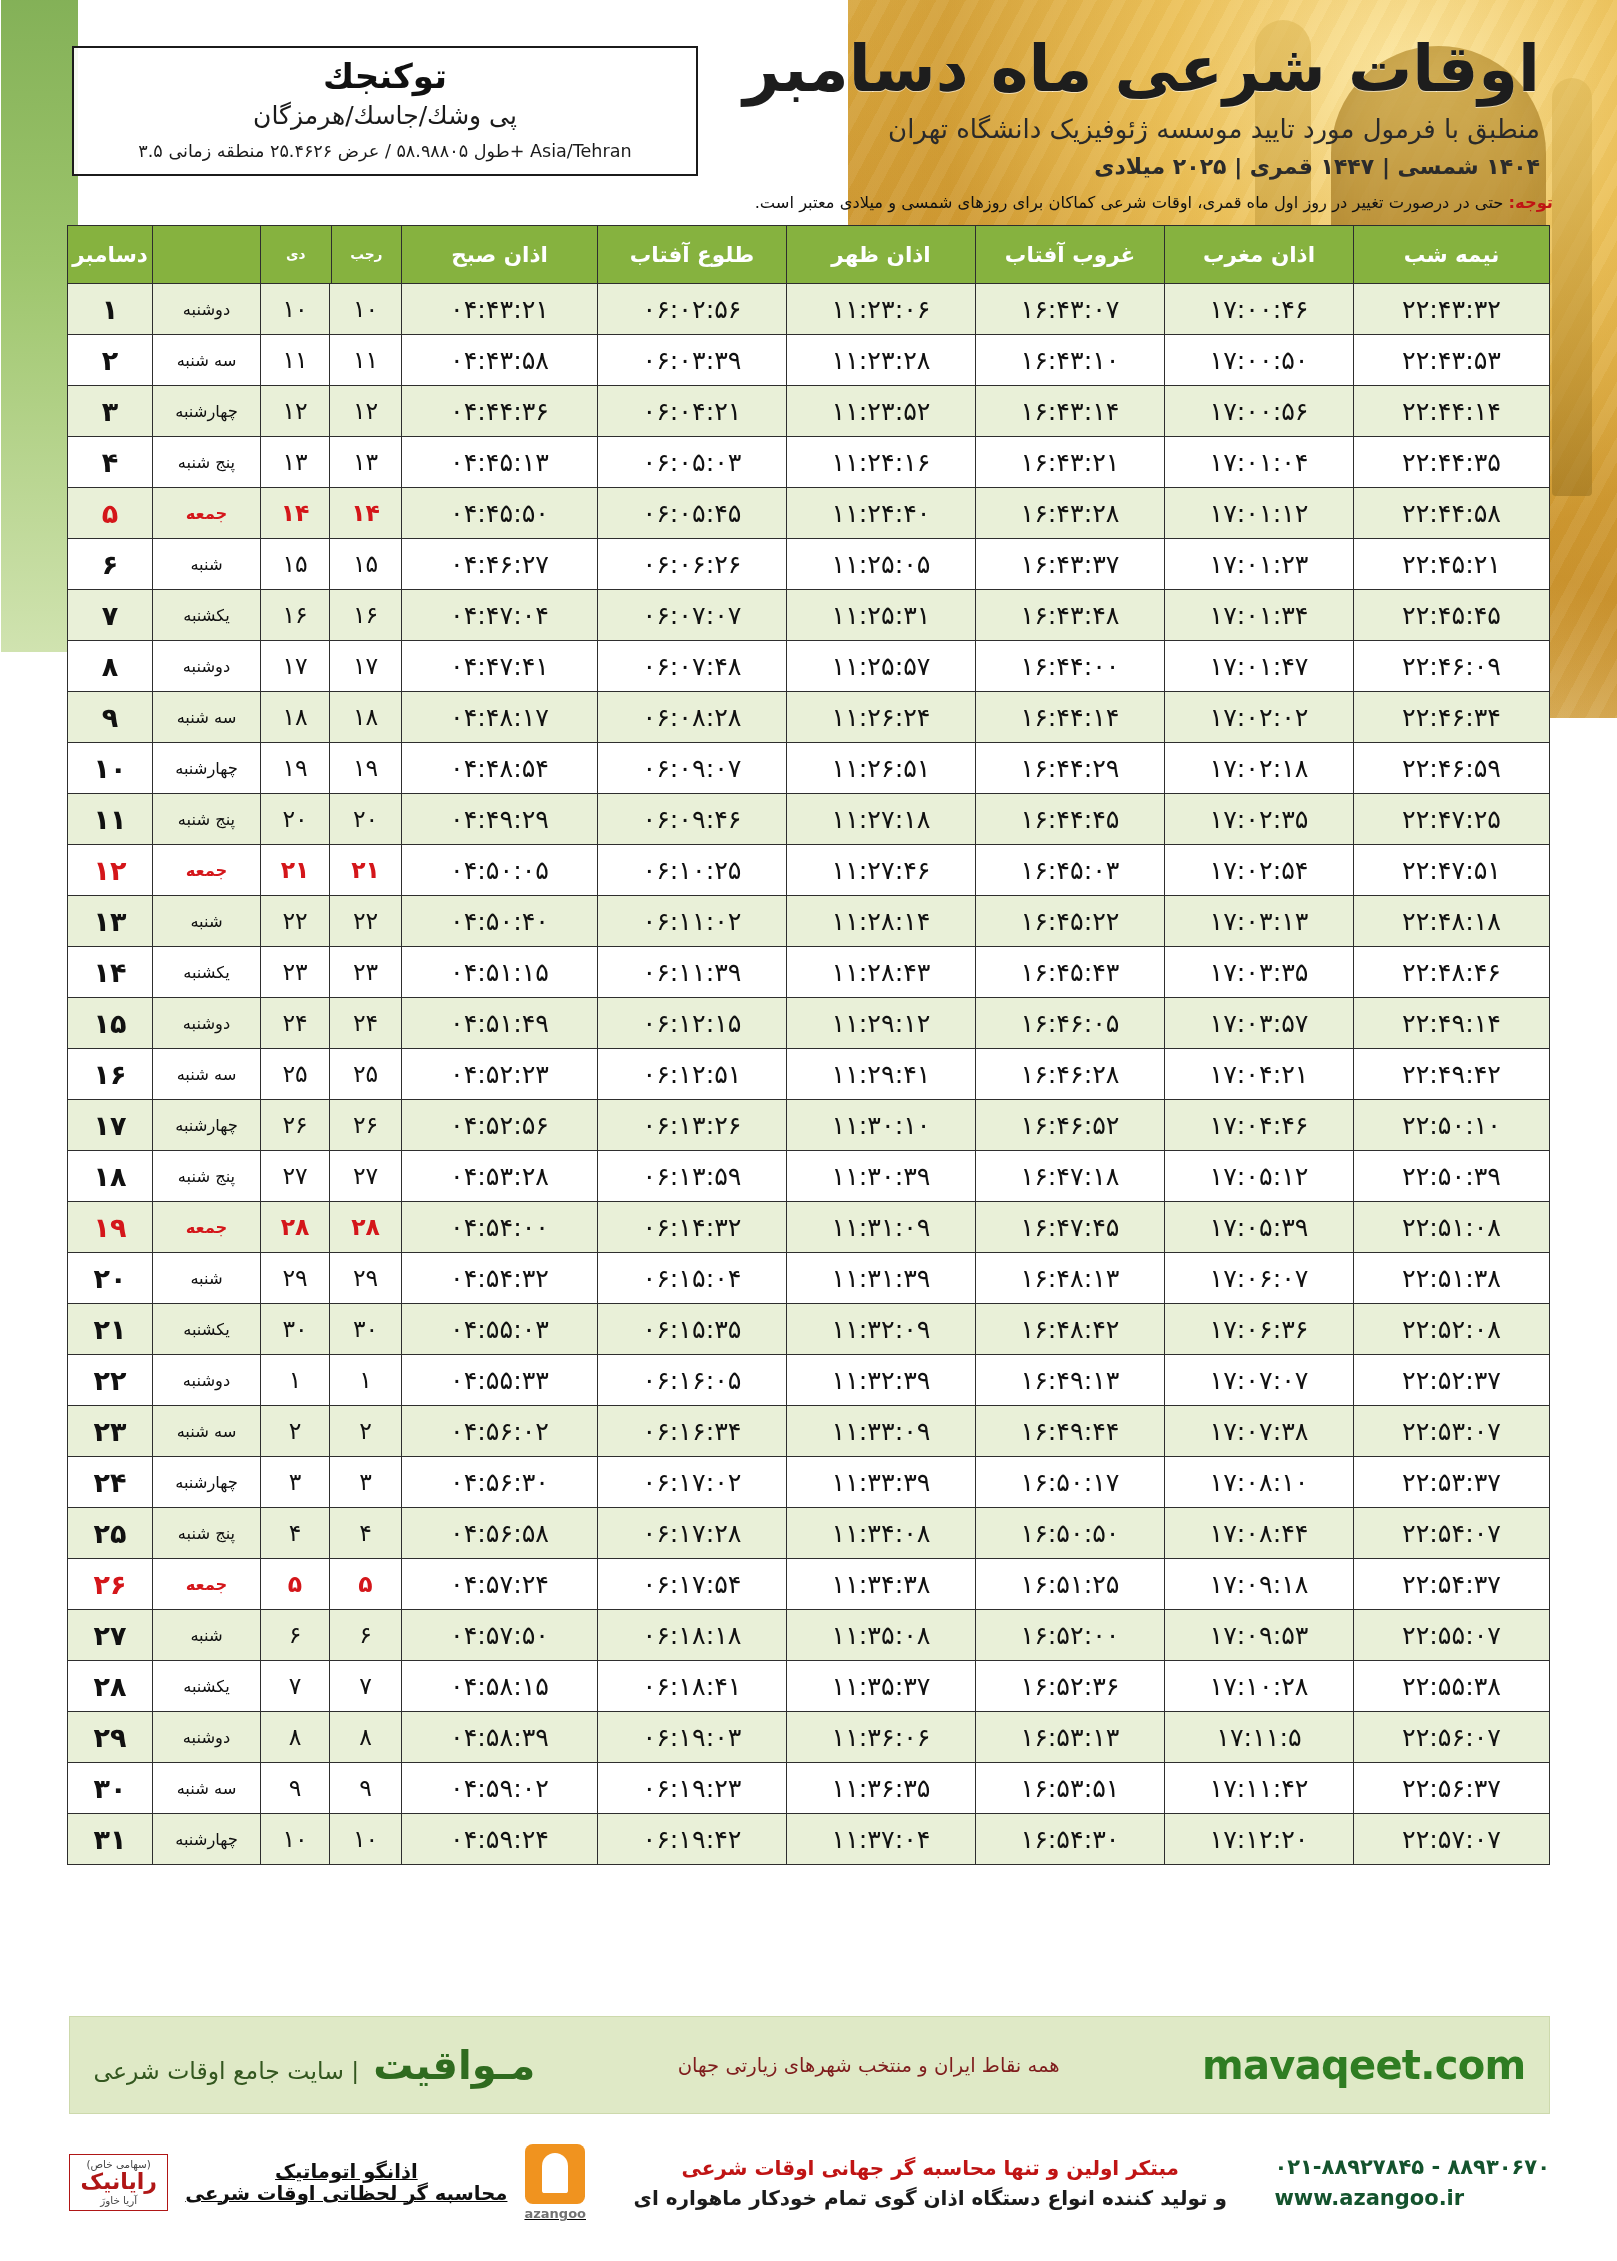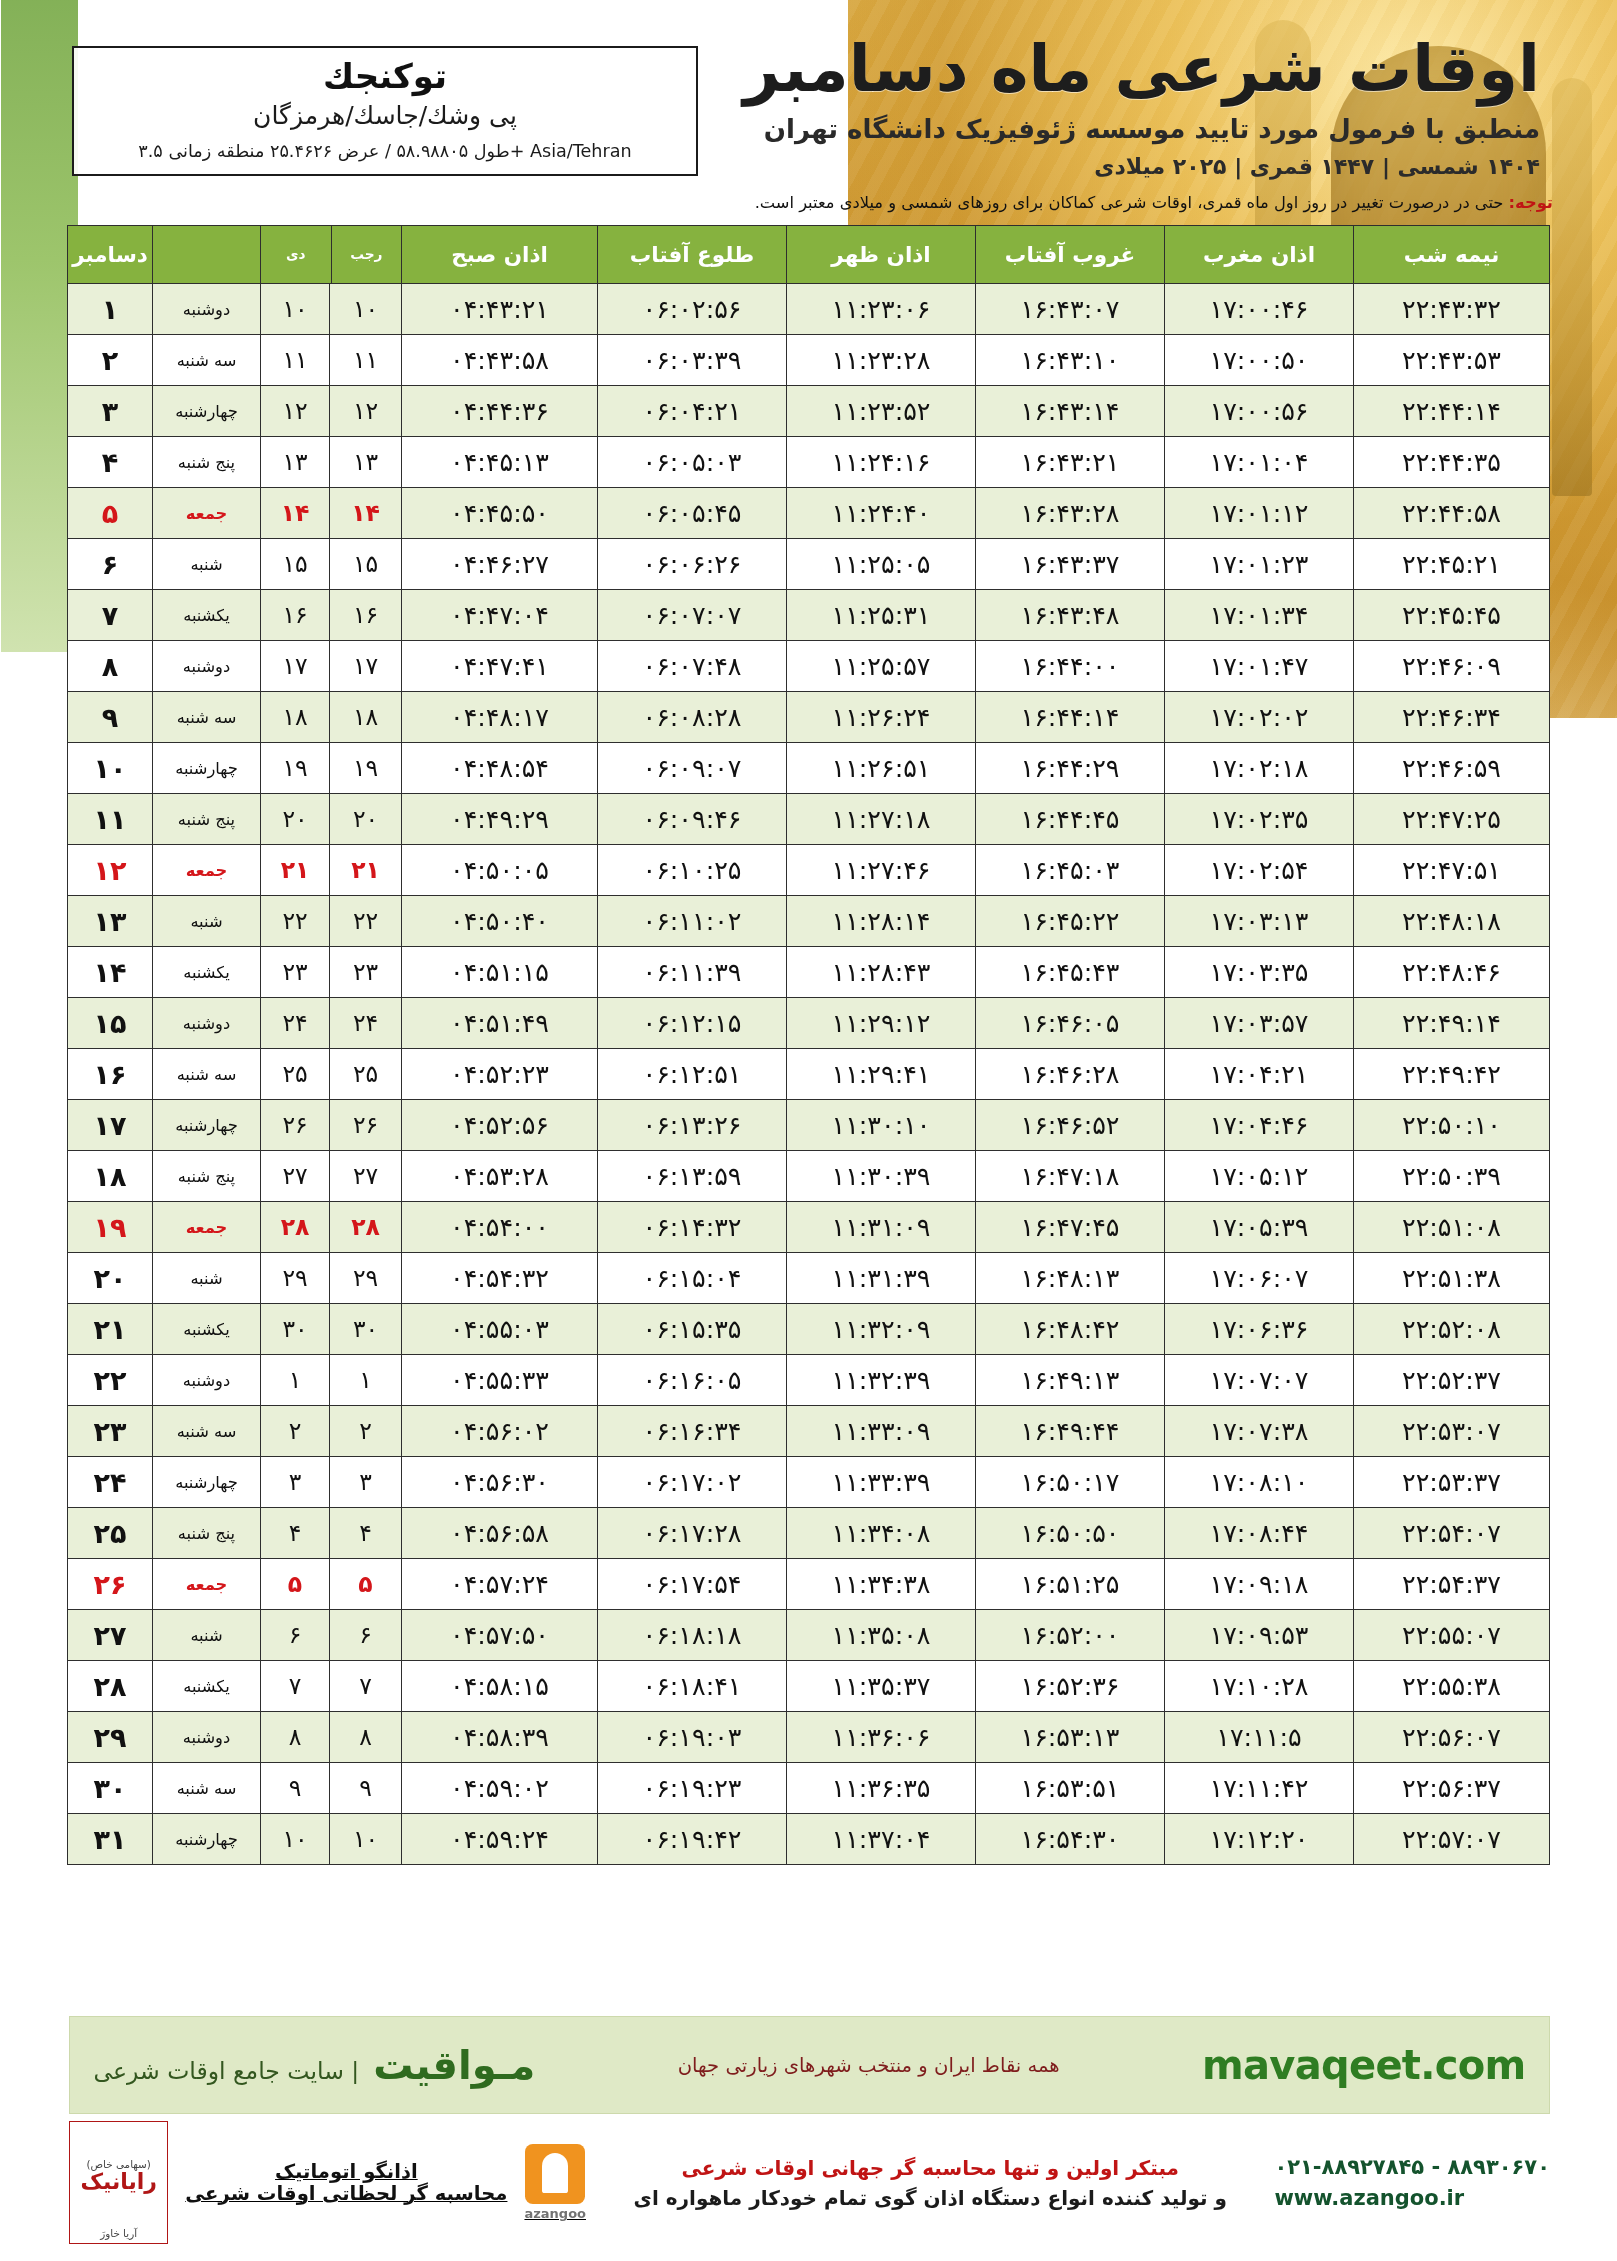--- a/index.html
+++ b/index.html
@@ -60,7 +60,7 @@
     text-shadow:0 1.3px 0 rgba(255,255,255,.55);
   }
   .sub-title{
-    font-size:26px;font-weight:bold;color:#2a2a2a;margin-top:10.4px;line-height:1.2;
+    font-size:26px;font-weight:normal;color:#2a2a2a;margin-top:10.4px;line-height:1.2;
   }
   .year-line{
     font-size:22px;color:#2b2b2b;margin-top:9px;font-weight:bold;letter-spacing:0.7px;

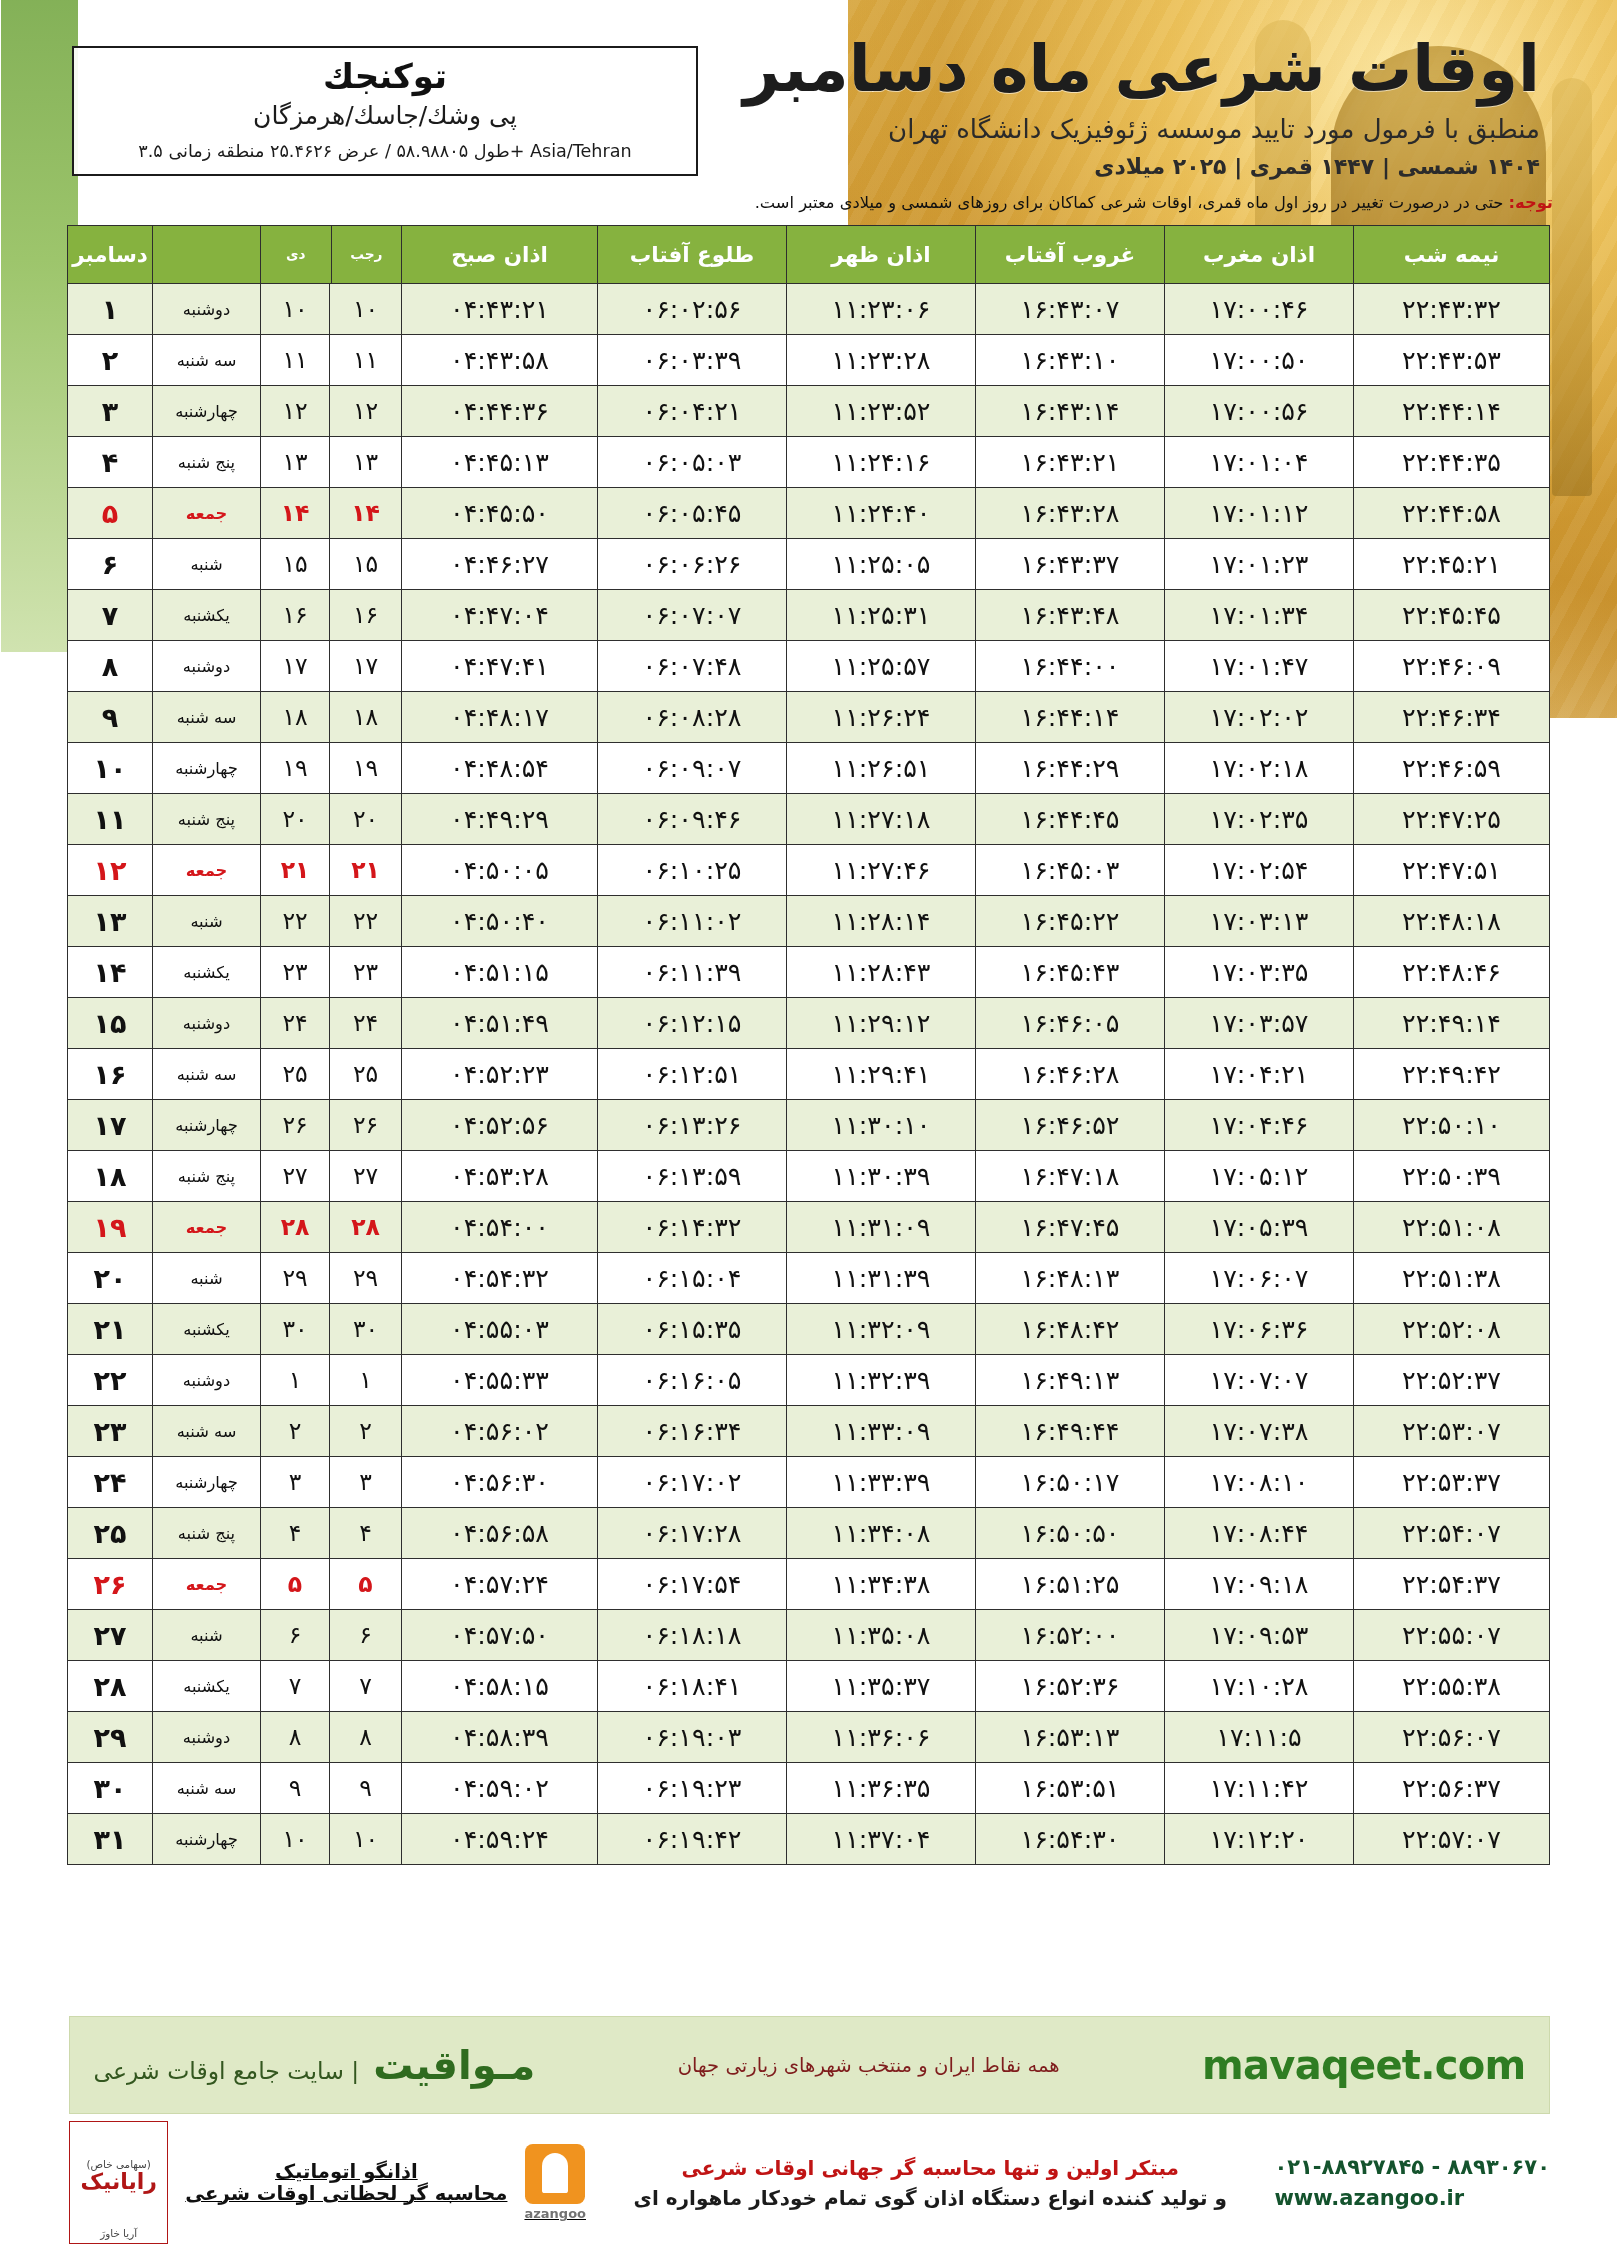--- a/index.html
+++ b/index.html
@@ -138,7 +138,7 @@
     border:1.3px solid #b01616;padding:3.9px 10.4px;text-align:center;color:#b01616;
     font-size:22px;font-weight:bold;line-height:1.1;
   }
-  .logo-rayanic .small{font-size:10.4px;color:#444;display:block;font-weight:normal;margin-top:33px;}
+  .logo-rayanic .small{font-size:10.4px;color:#444;display:block;font-weight:normal;}
   .logo-azangoo{text-align:center;text-decoration:underline;}
   .azan-mark{
     width:60px;height:60px;background:#f0931f;border-radius:7.8px;margin:0 auto;

